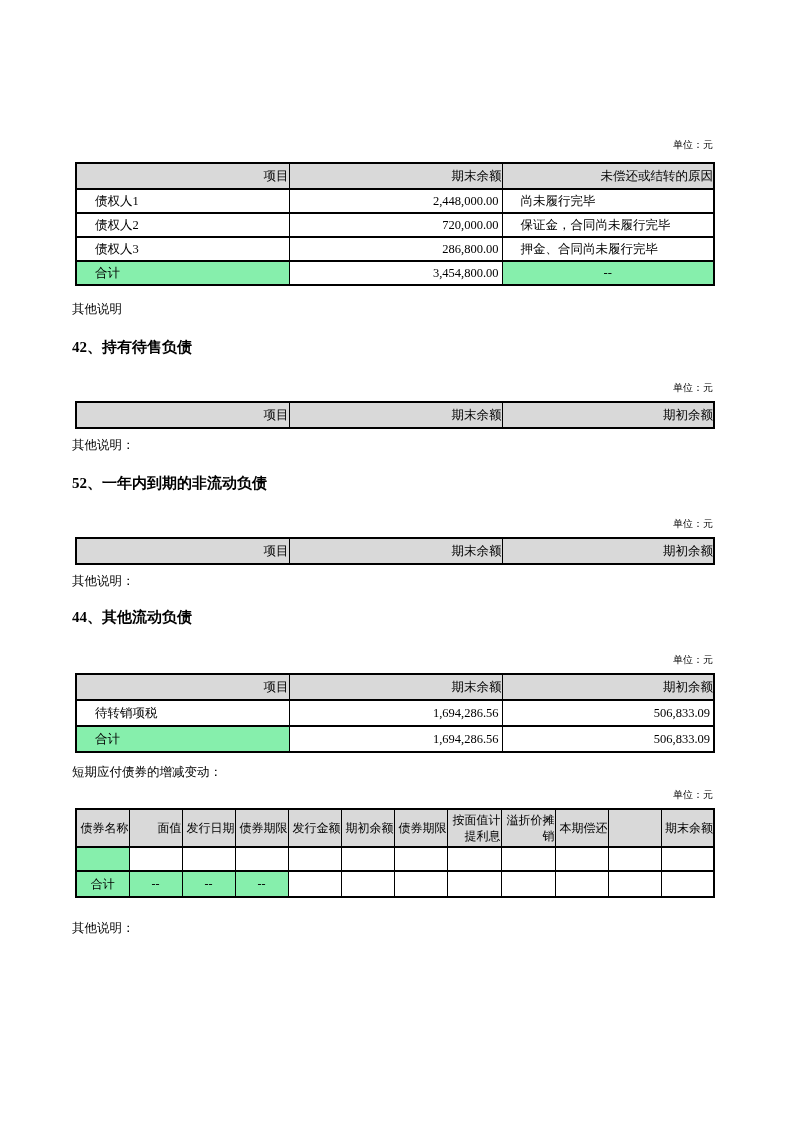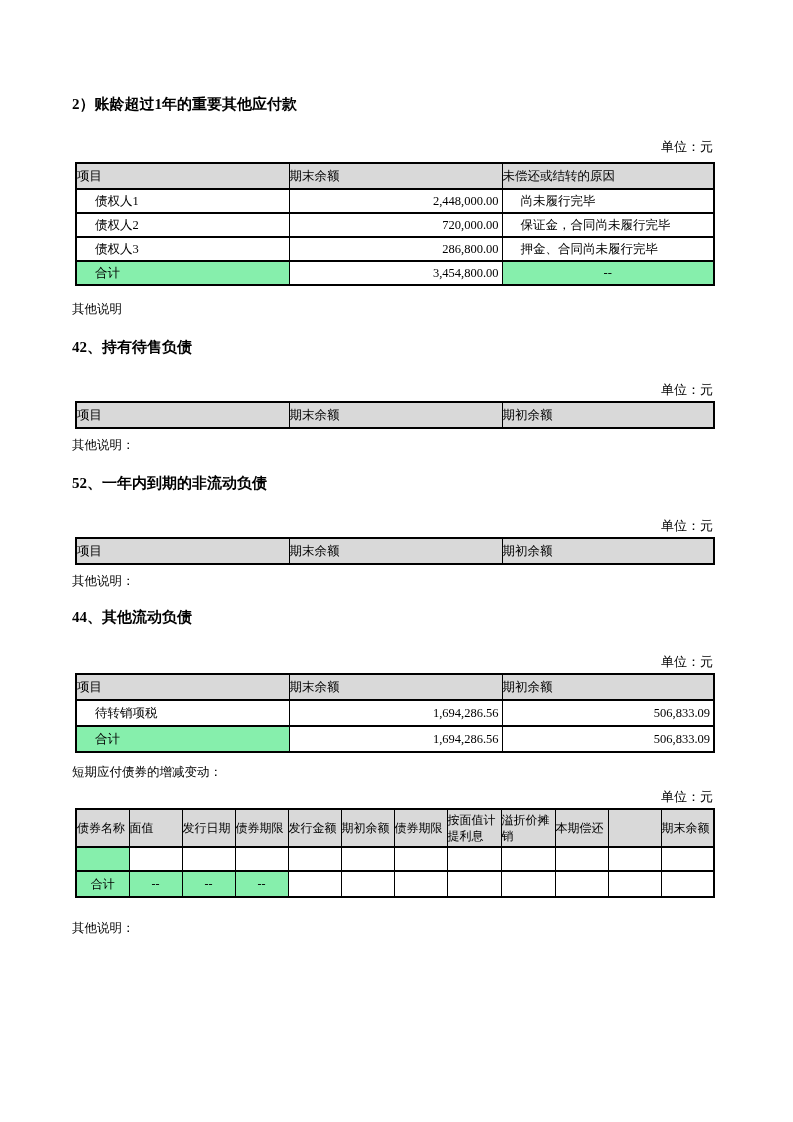--- a/index.html
+++ b/index.html
@@ -52,7 +52,6 @@
 
 <div class="page">
 
-  <div class="heading" style="top:95px">2）账龄超过1年的重要其他应付款</div>
   <div class="unit" style="top:138px">单位：元</div>
 
   <table style="top:162px">

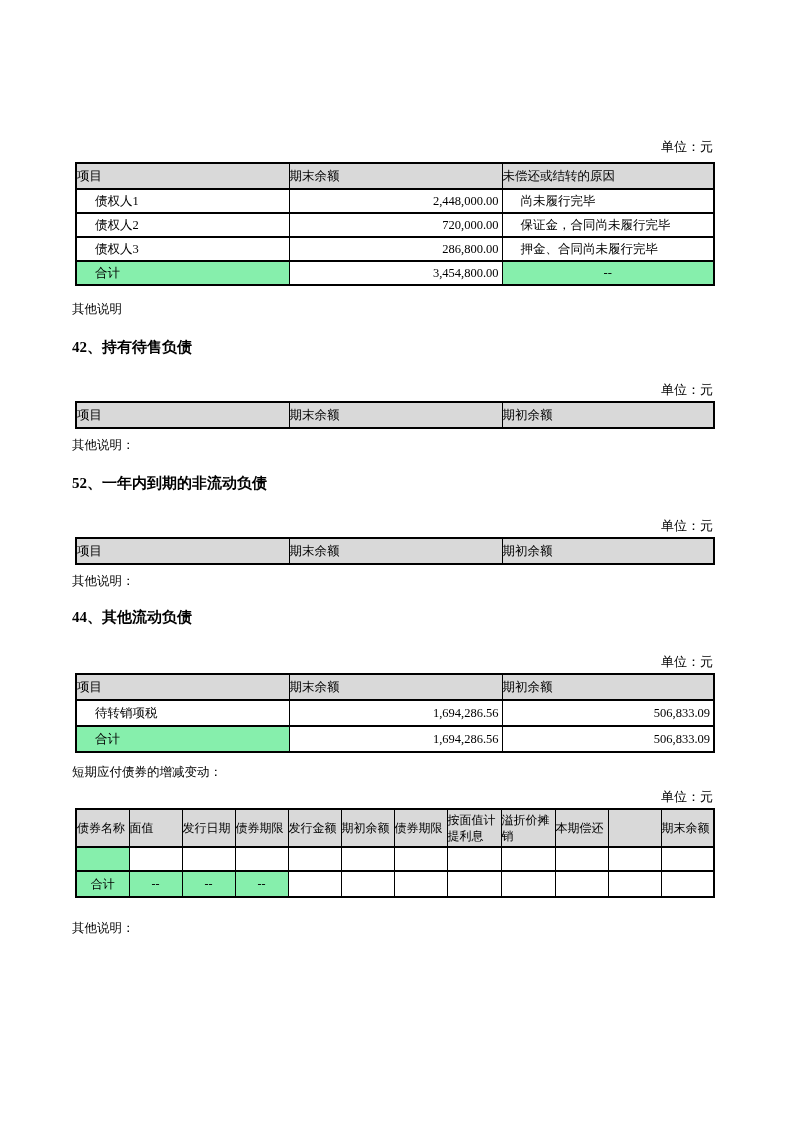--- a/index.html
+++ b/index.html
@@ -17,7 +17,7 @@
   }
   .unit{
     position:absolute;left:72px;width:641px;
-    text-align:right;font-size:13px;
+    text-align:right;font-size:10px;
     white-space:nowrap;
   }
   .note{

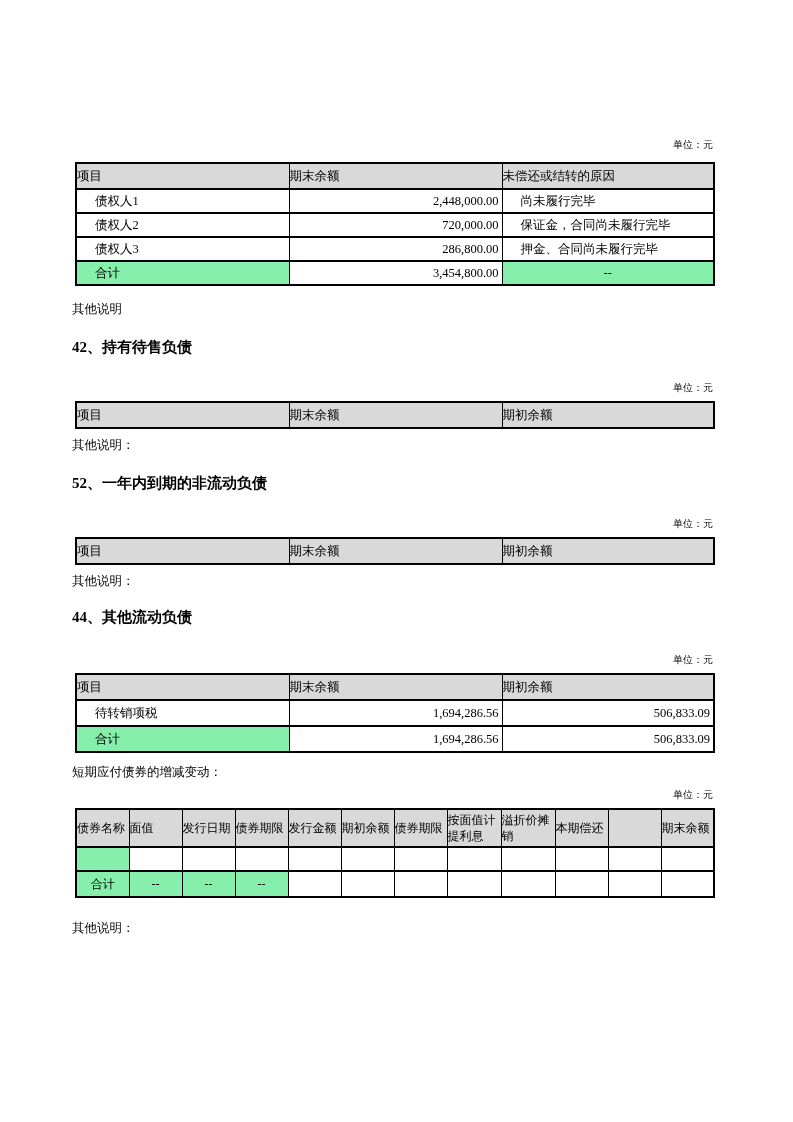--- a/index.html
+++ b/index.html
@@ -36,7 +36,7 @@
     padding:0;overflow:hidden;
     font-weight:normal;
   }
-  th{background:#d9d9d9;text-align:left;}
+  th{background:#d9d9d9;text-align:right;}
   .gray{background:#86efac;}
   .h28 th,.h28 td{height:24px;}
   .r26 td{height:22px;}

